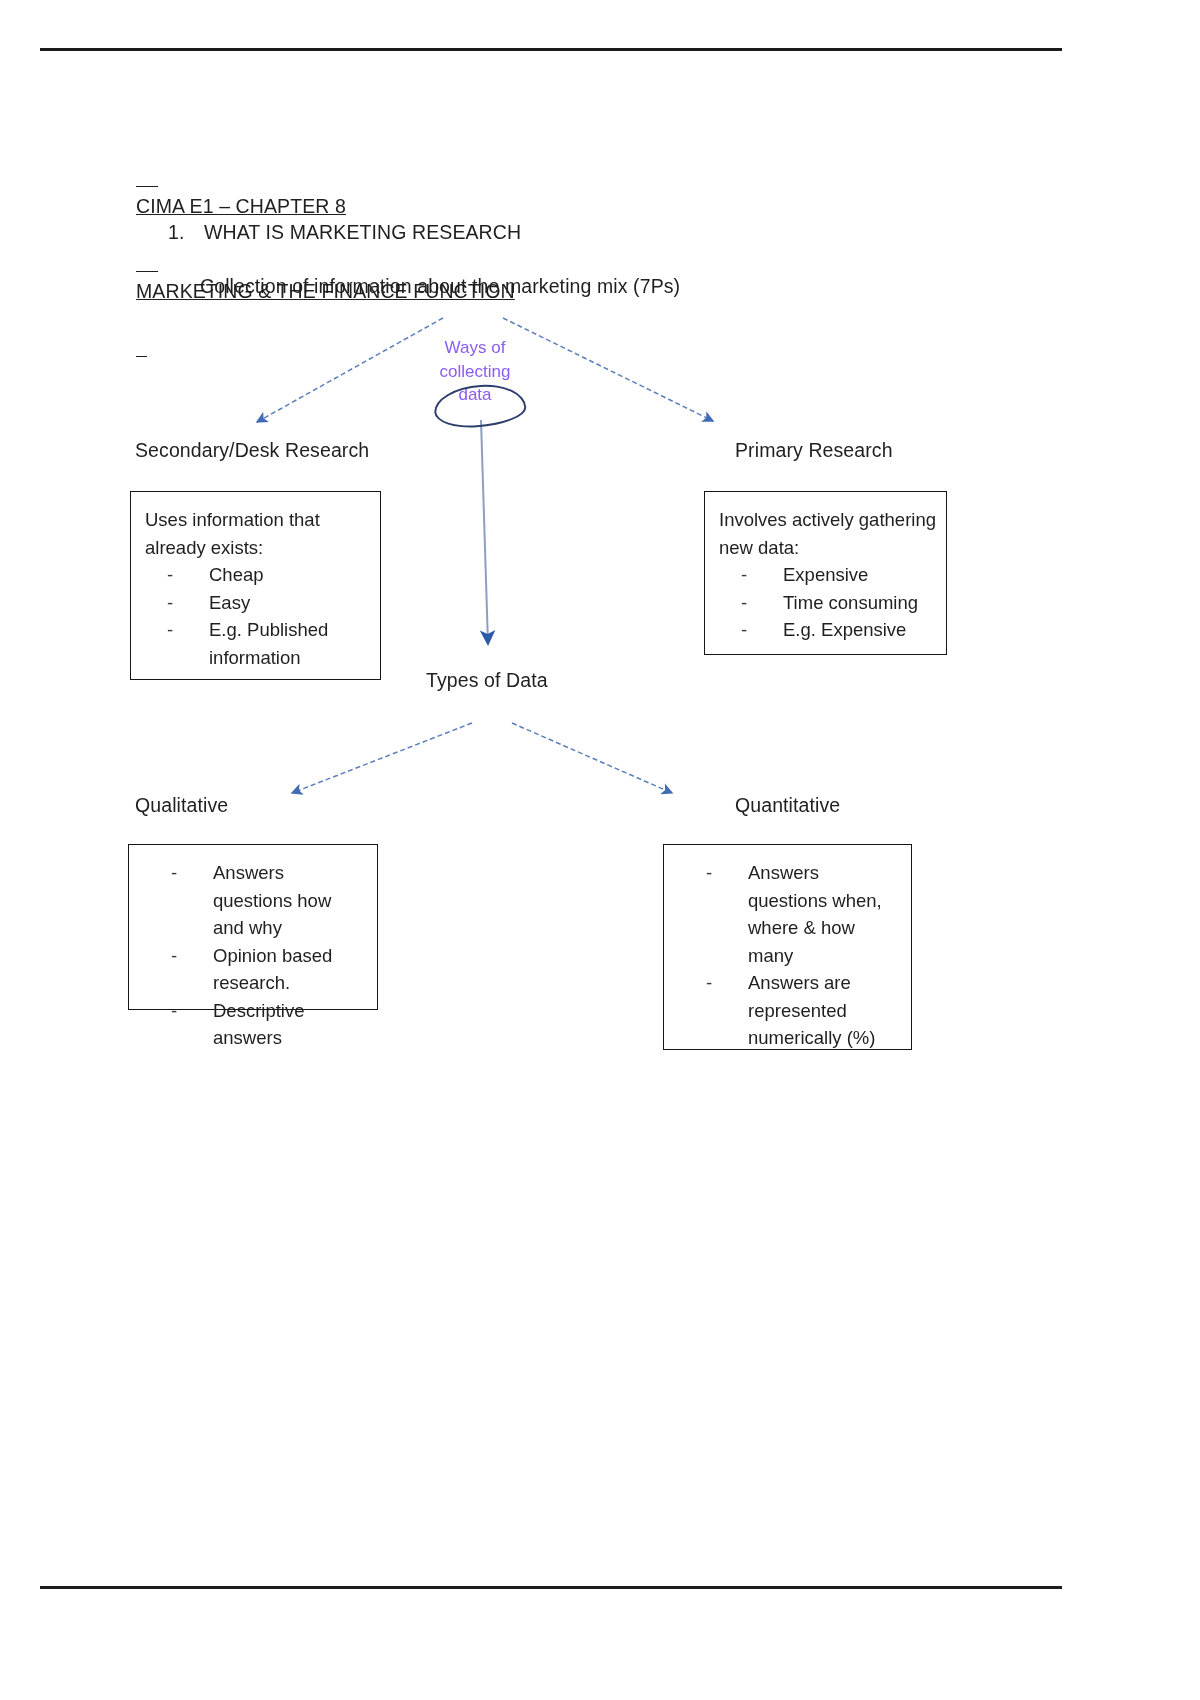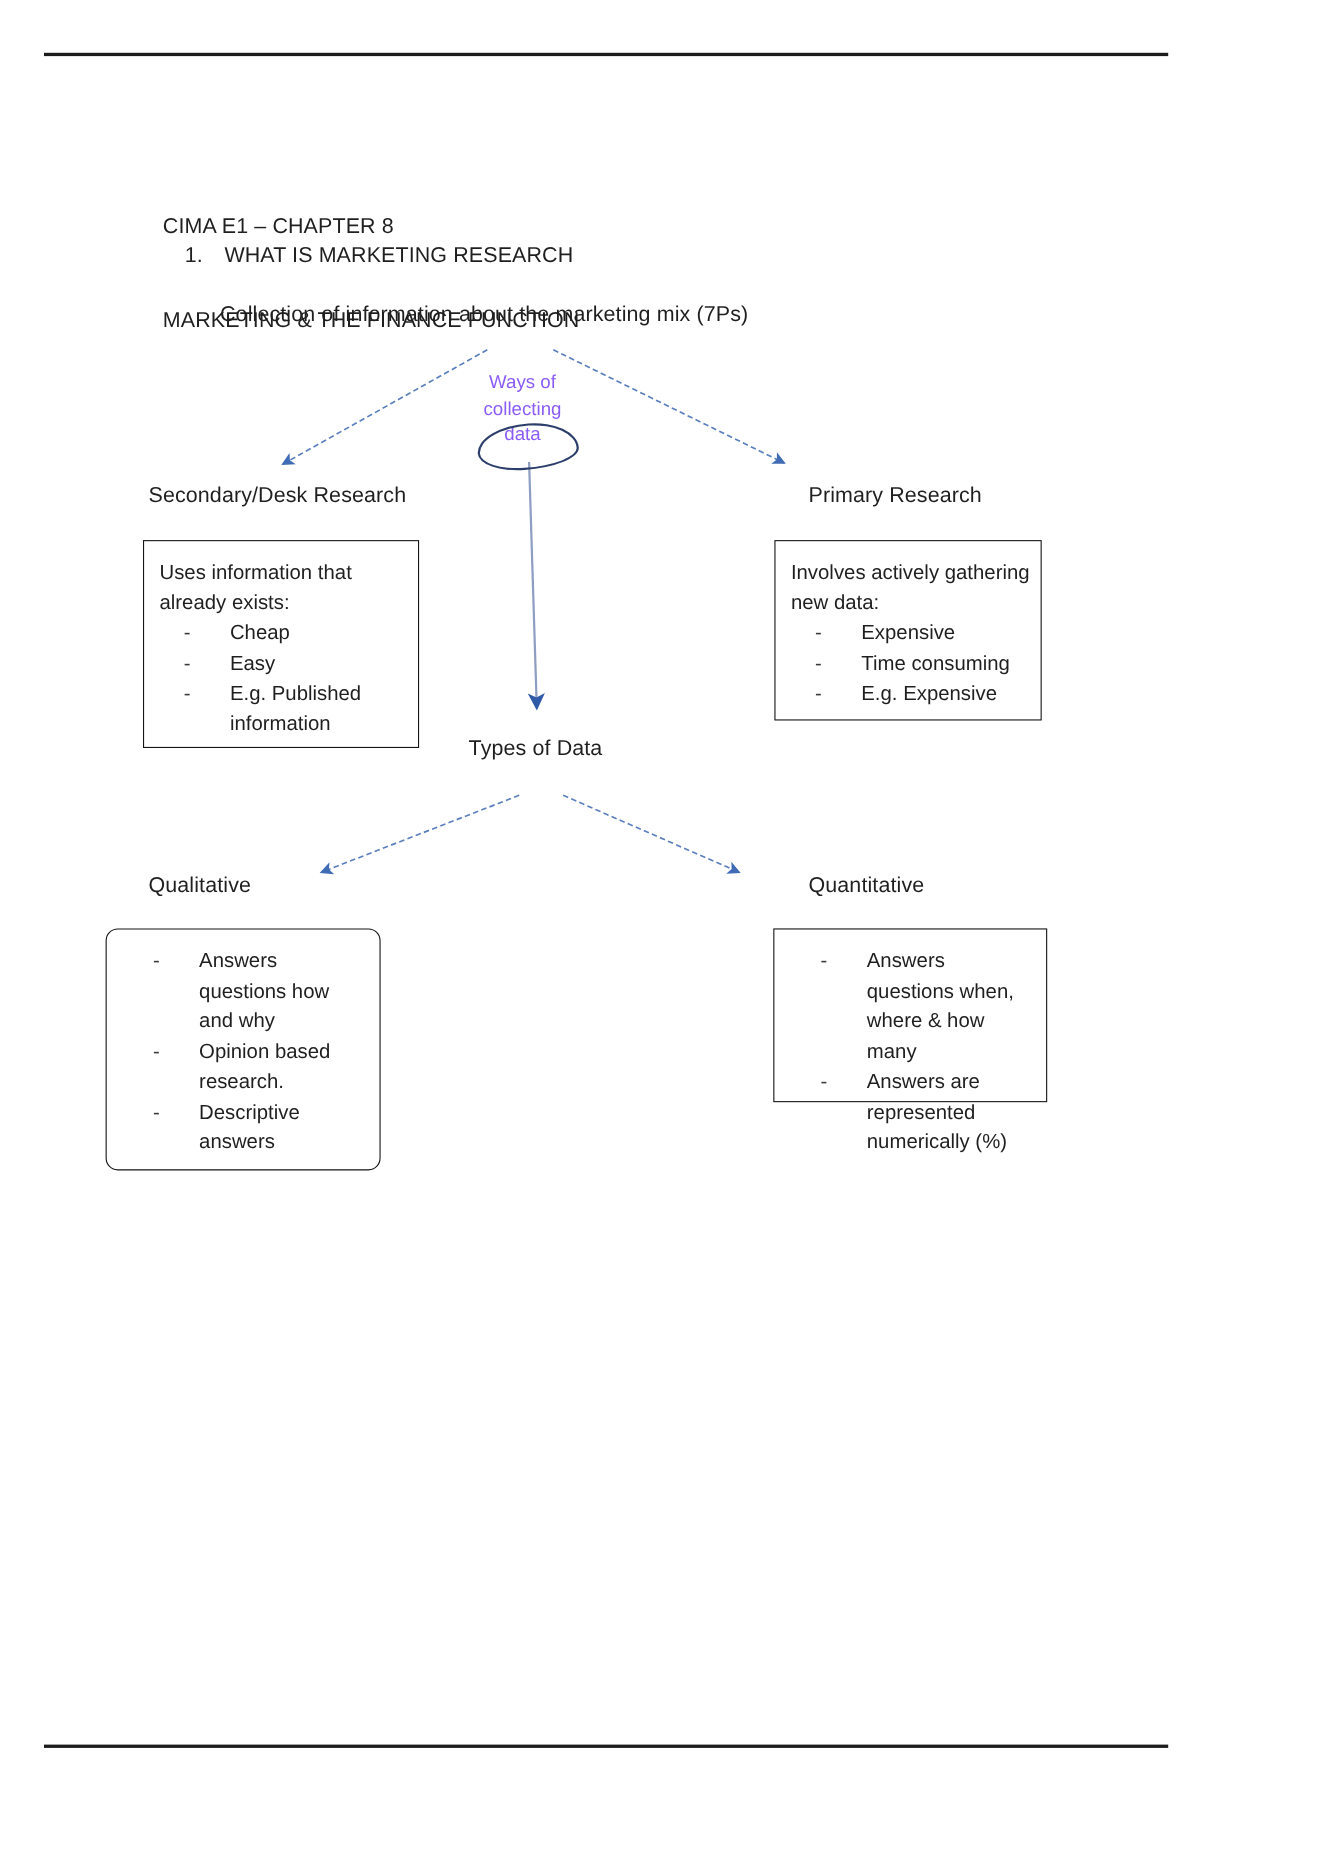--- a/index.html
+++ b/index.html
@@ -37,7 +37,7 @@
     white-space: pre;
     letter-spacing: 0.1px;
   }
-  .heading-block { top: 136px; left: 148px; }
+  .heading-block { top: 136px; left: 136px; text-decoration: underline; }
   .heading-block div { line-height: 29px; }
 
   .numbered {

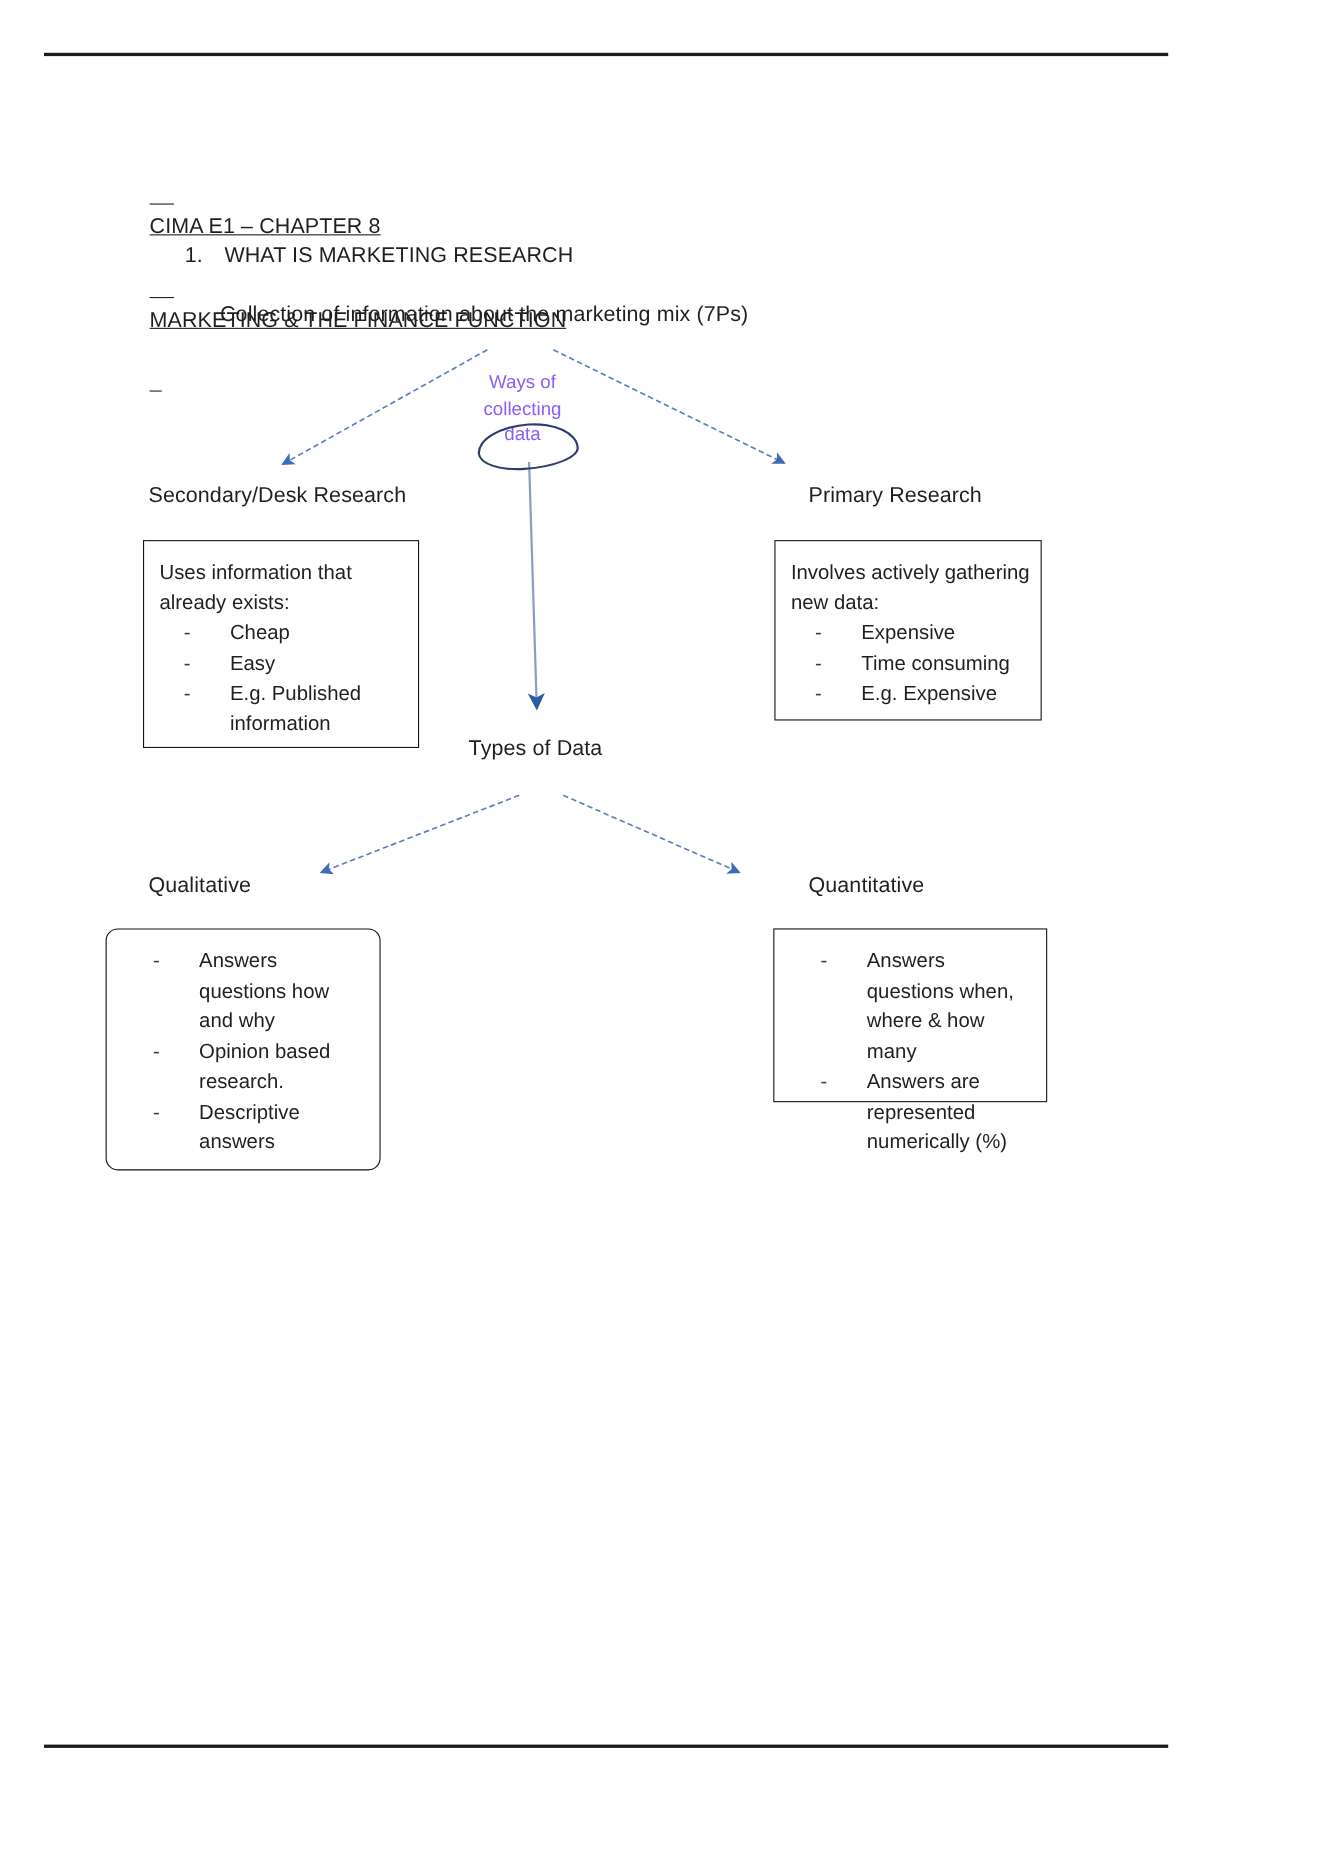--- a/index.html
+++ b/index.html
@@ -111,7 +111,7 @@
 
   #box-secondary { left: 130px; top: 491px; width: 251px; height: 189px; }
   #box-primary   { left: 704px; top: 491px; width: 243px; height: 164px; }
-  #box-qual      { left: 96px; top: 844px; width: 250px; height: 220px; border-radius: 11px; }
+  #box-qual      { left: 128px; top: 844px; width: 250px; height: 166px; }
   #box-quant     { left: 703px; top: 844px; width: 249px; height: 158px; }
 
   svg.arrows {

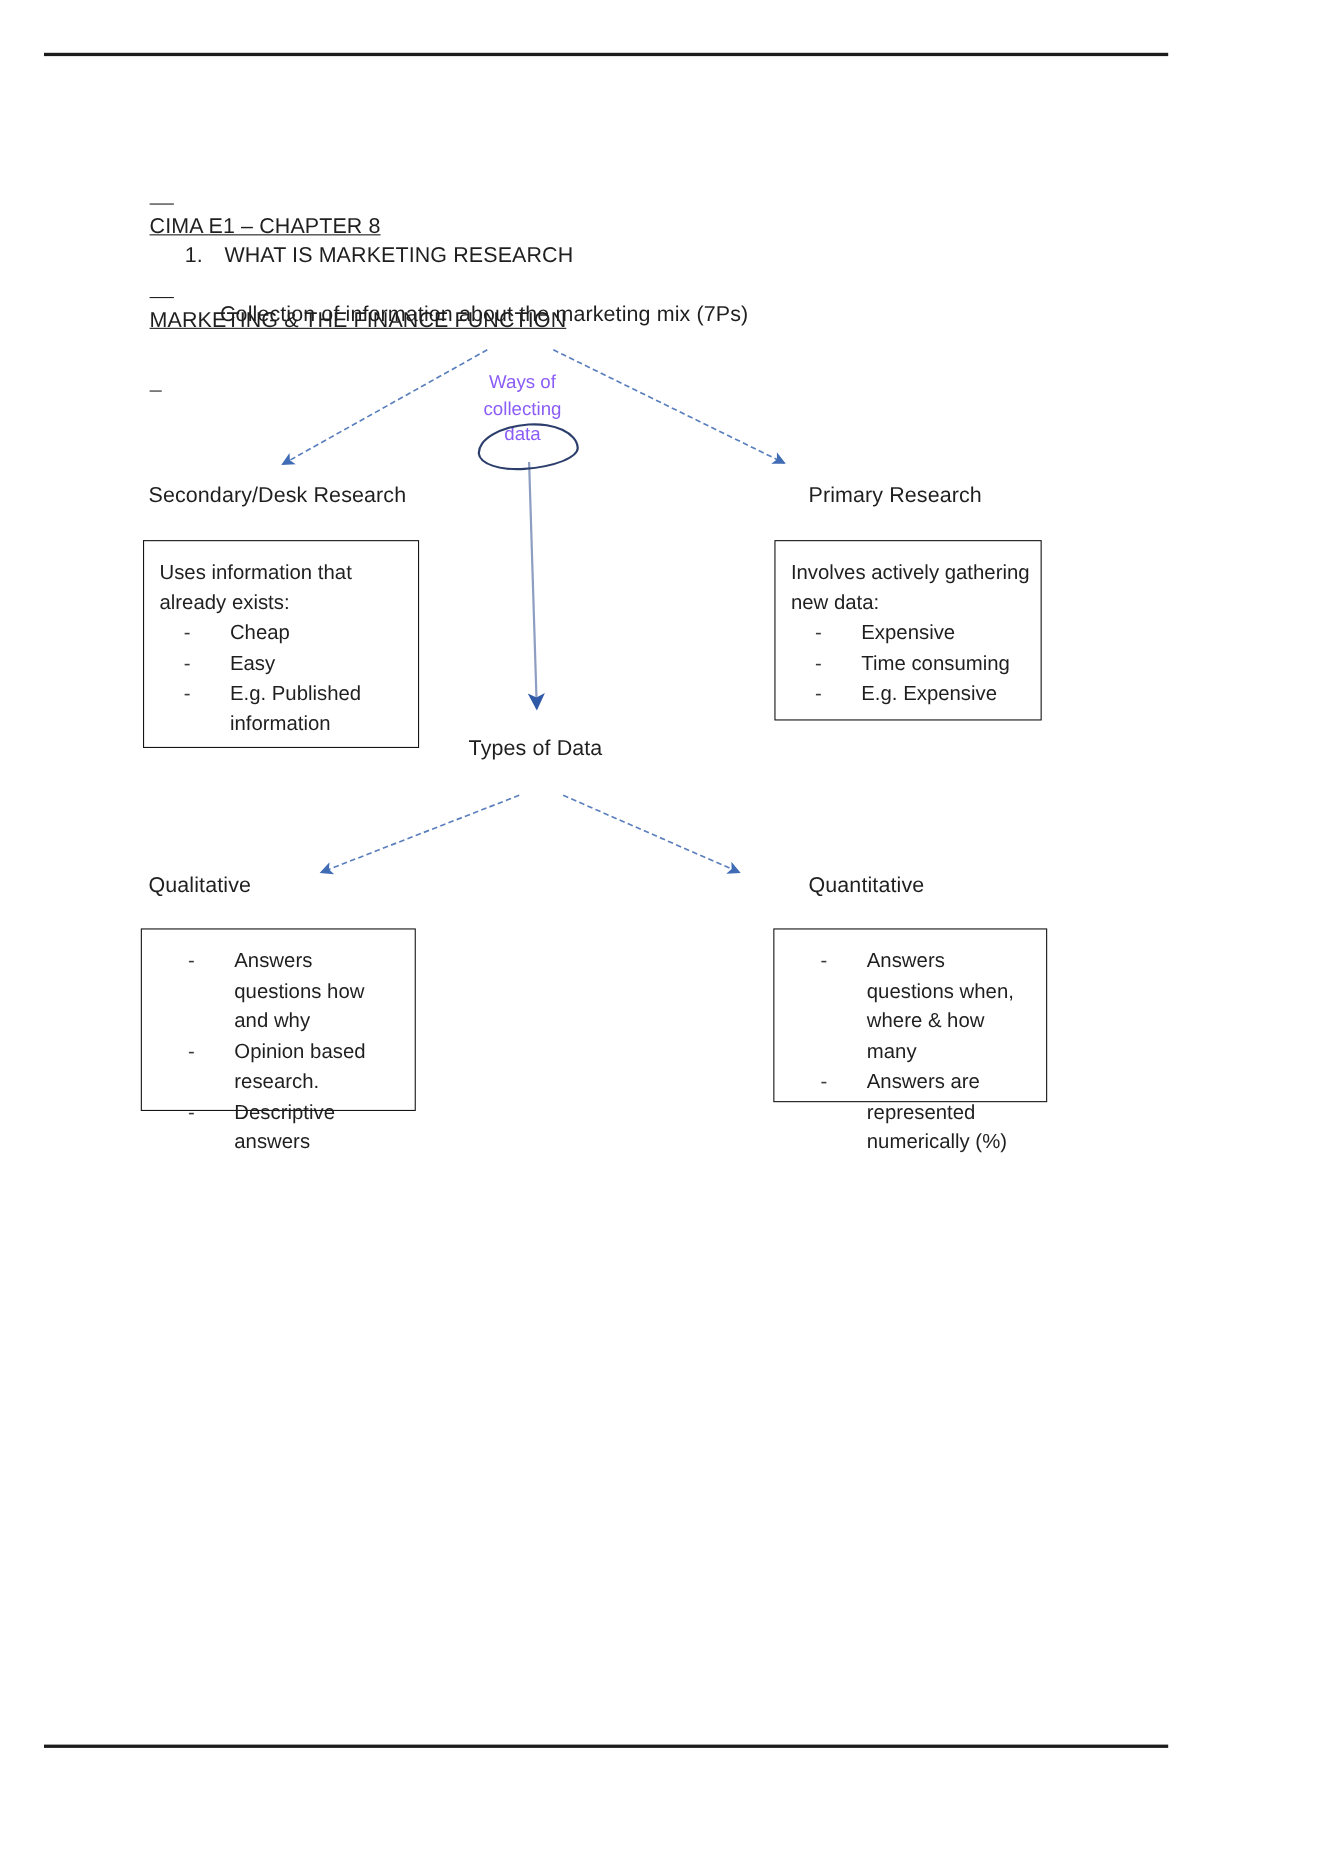--- a/index.html
+++ b/index.html
@@ -112,7 +112,7 @@
   #box-secondary { left: 130px; top: 491px; width: 251px; height: 189px; }
   #box-primary   { left: 704px; top: 491px; width: 243px; height: 164px; }
   #box-qual      { left: 128px; top: 844px; width: 250px; height: 166px; }
-  #box-quant     { left: 703px; top: 844px; width: 249px; height: 158px; }
+  #box-quant     { left: 663px; top: 844px; width: 249px; height: 206px; }
 
   svg.arrows {
     position: absolute;

